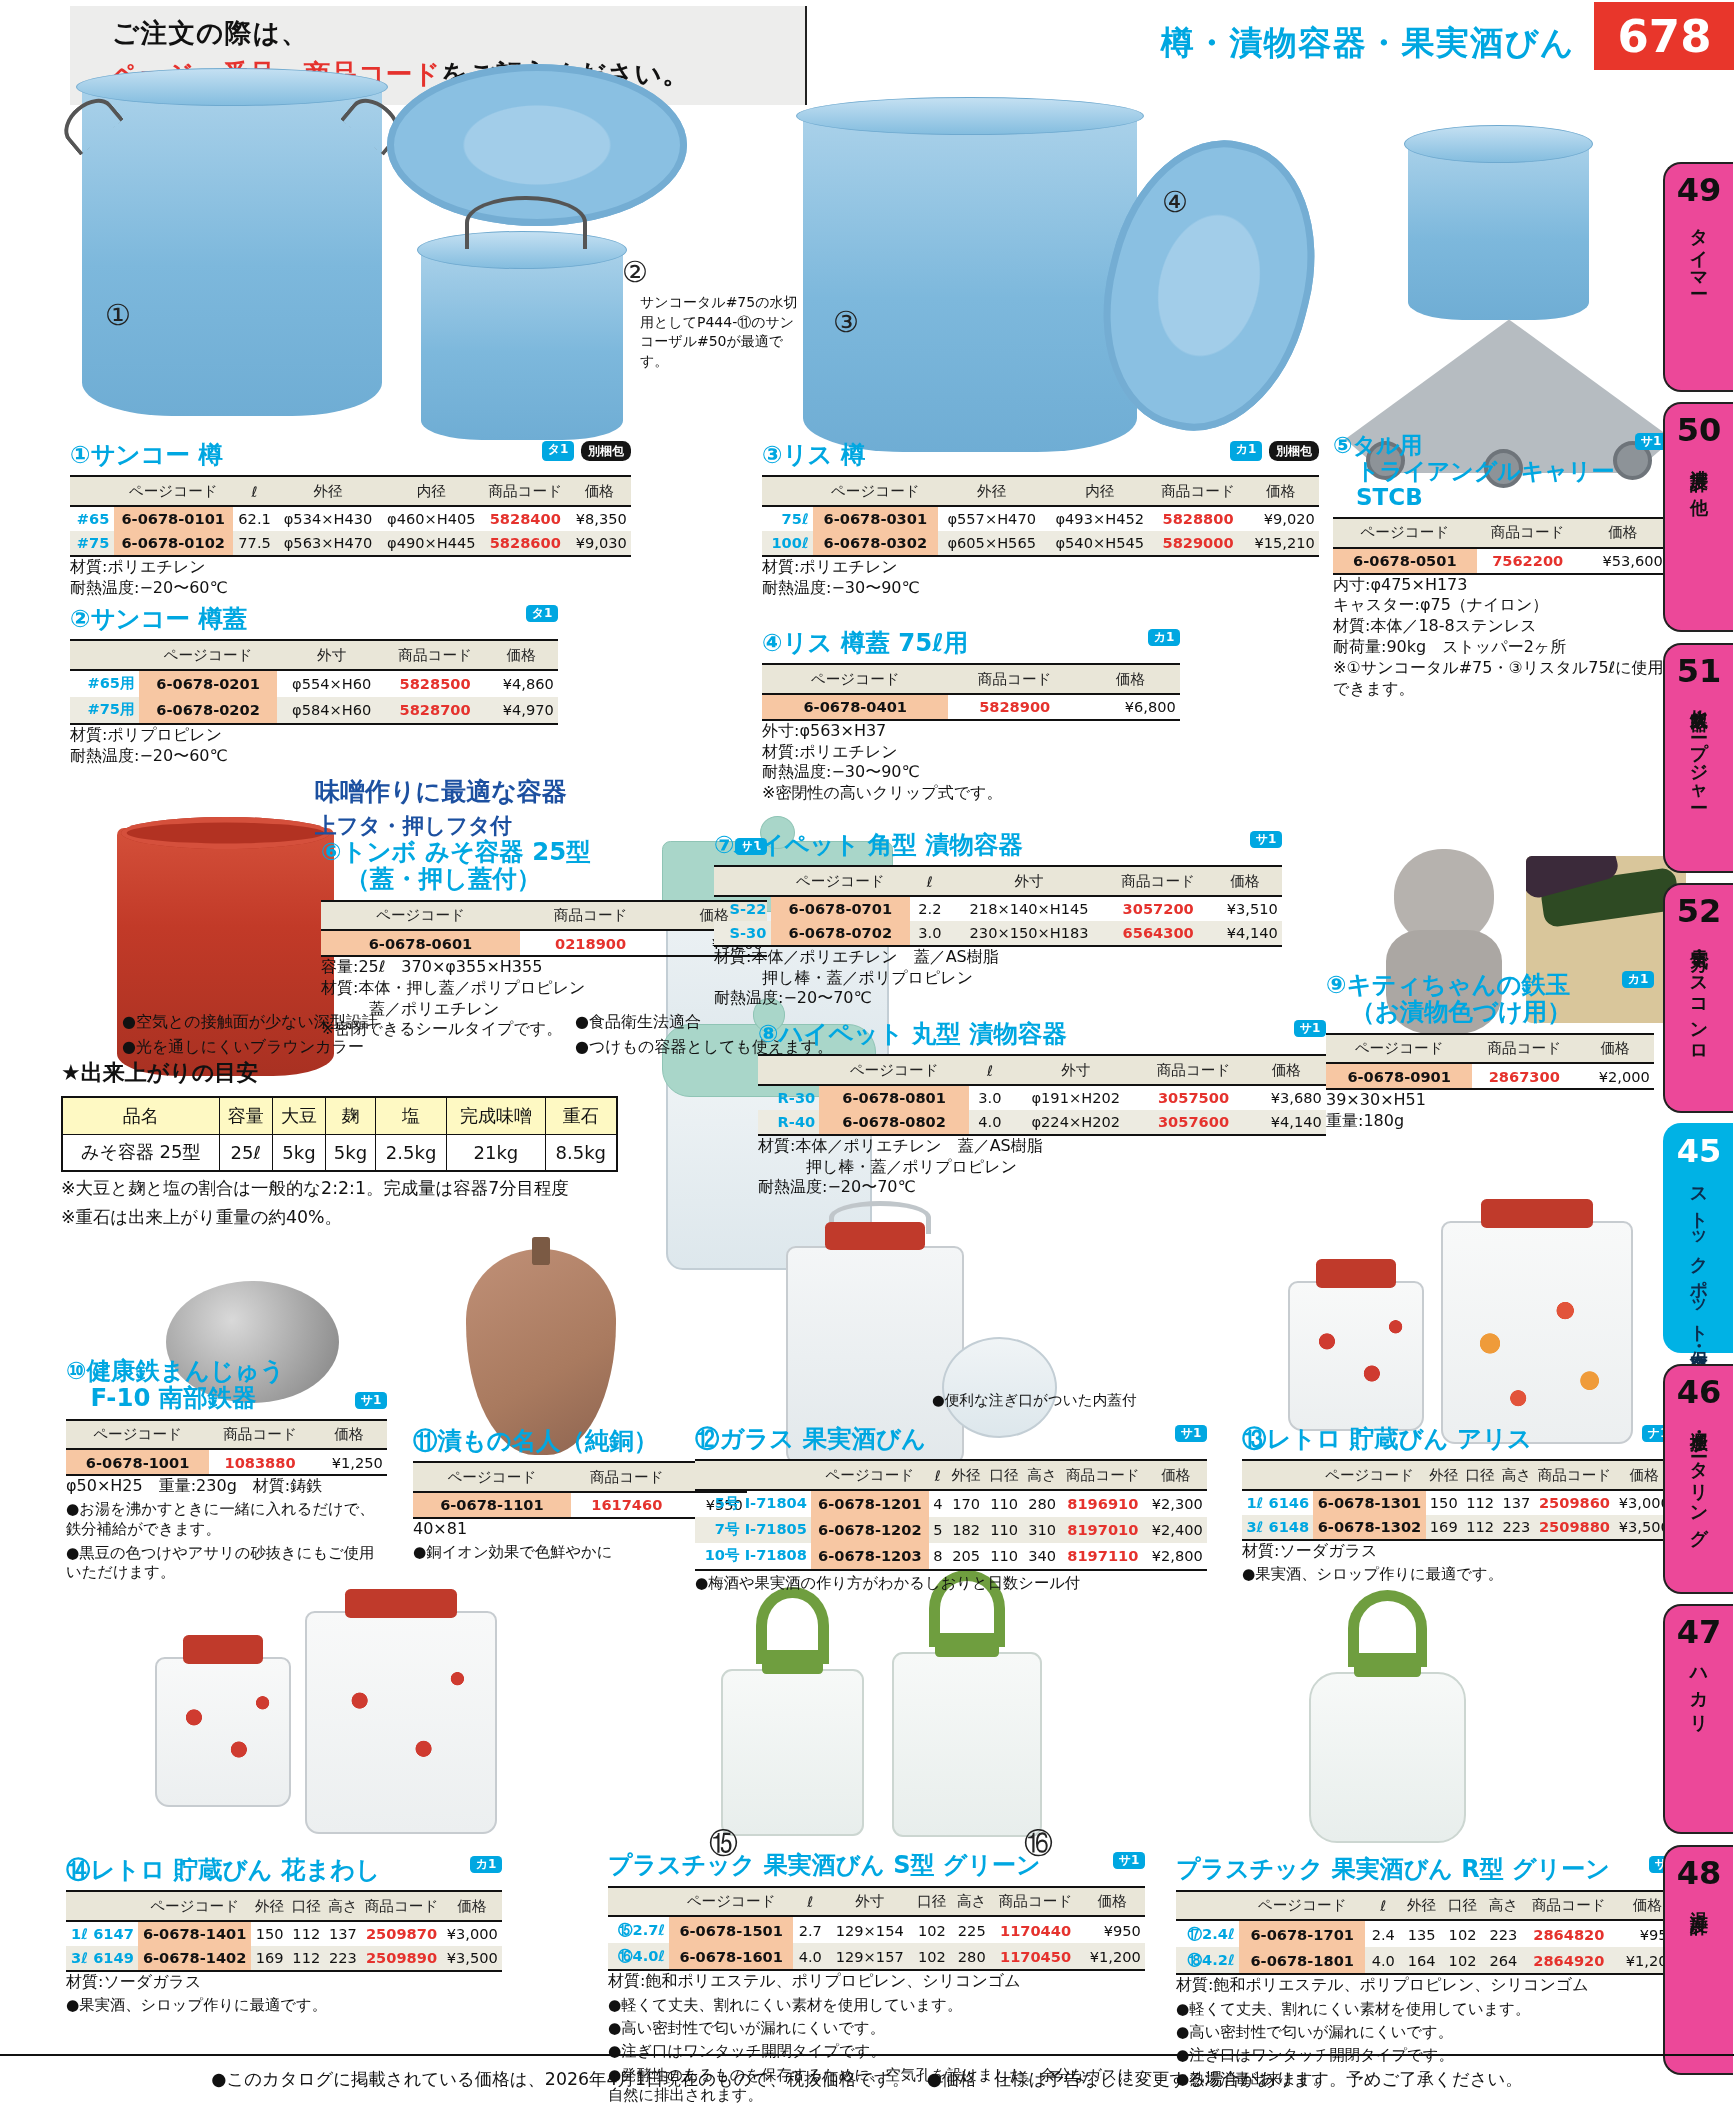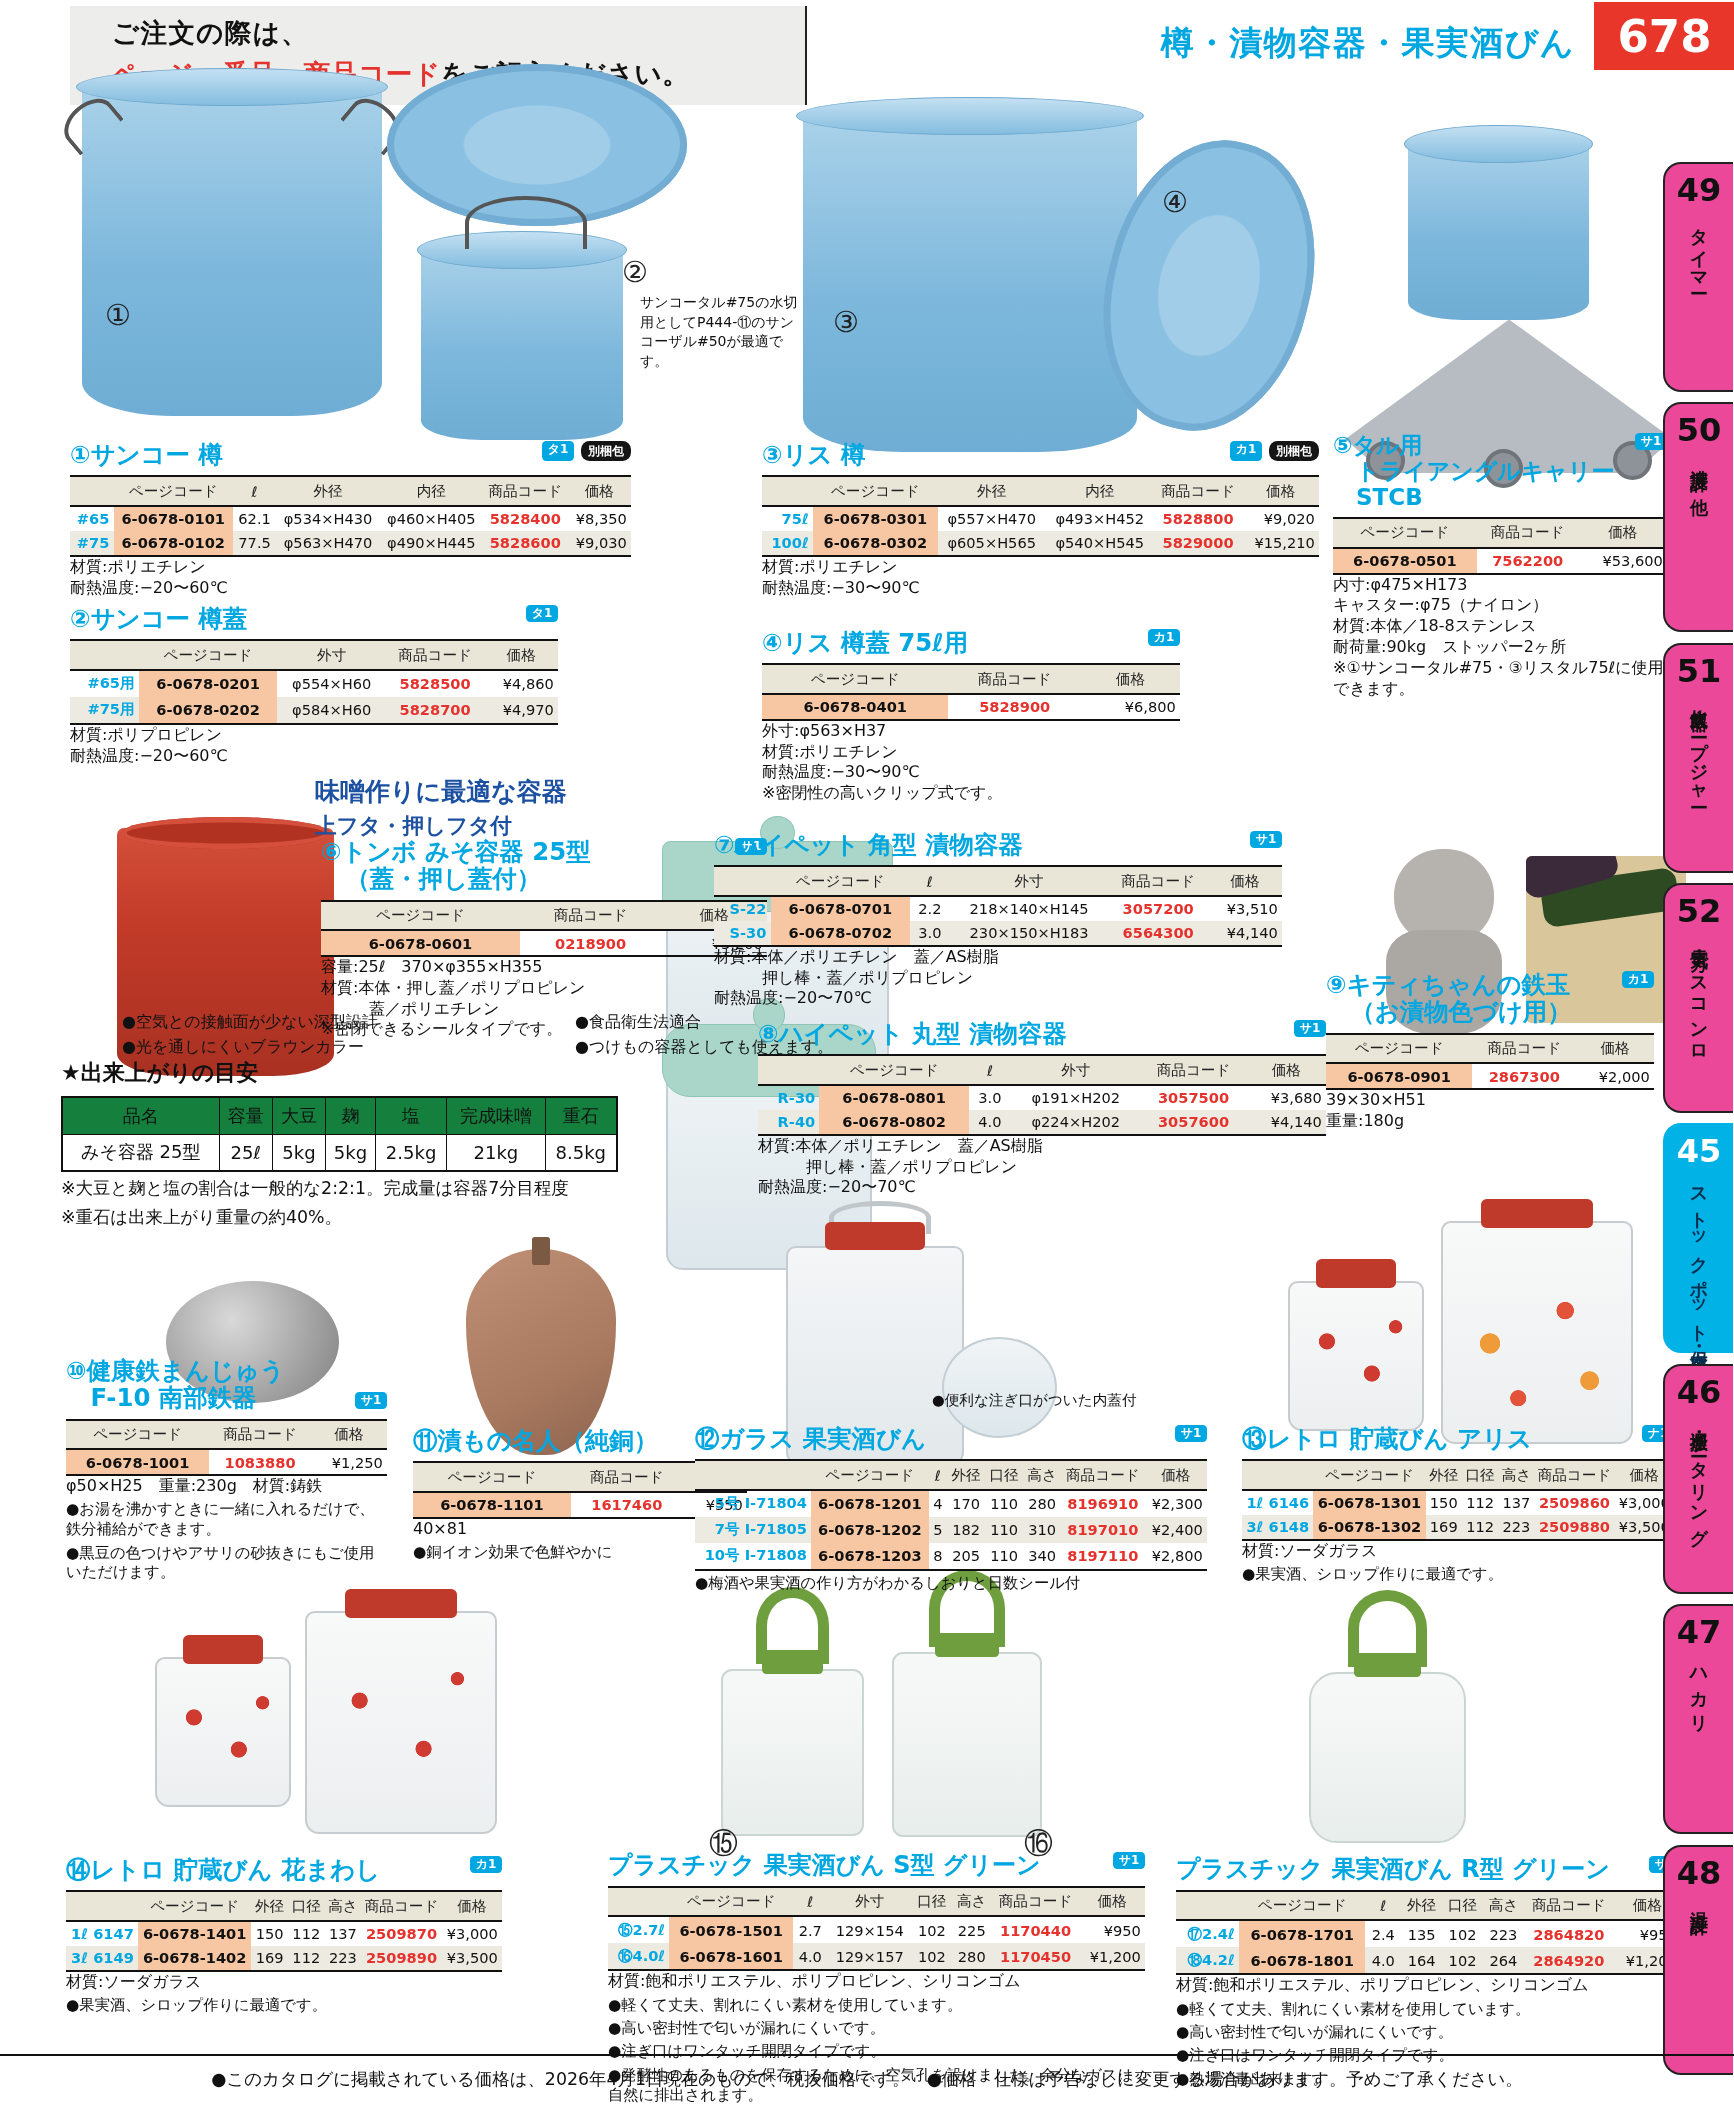--- a/index.html
+++ b/index.html
@@ -79,7 +79,7 @@
   #guide .gh{font-size:22px;font-weight:bold;margin-bottom:8.4px;}
   #guide table{border-collapse:collapse;border:2.1px solid #111;font-size:18px;width:100%;}
   #guide th,#guide td{border:1.4px solid #111;padding:5.6px 2.8px;text-align:center;}
-  #guide th{background:#15803d;font-weight:normal;}
+  #guide th{background:#fef9c3;font-weight:normal;}
   #guide th:first-child{width:150px;}
   #guide .gnotes div{font-size:17.4px;margin-top:5.6px;line-height:1.3;}
 

